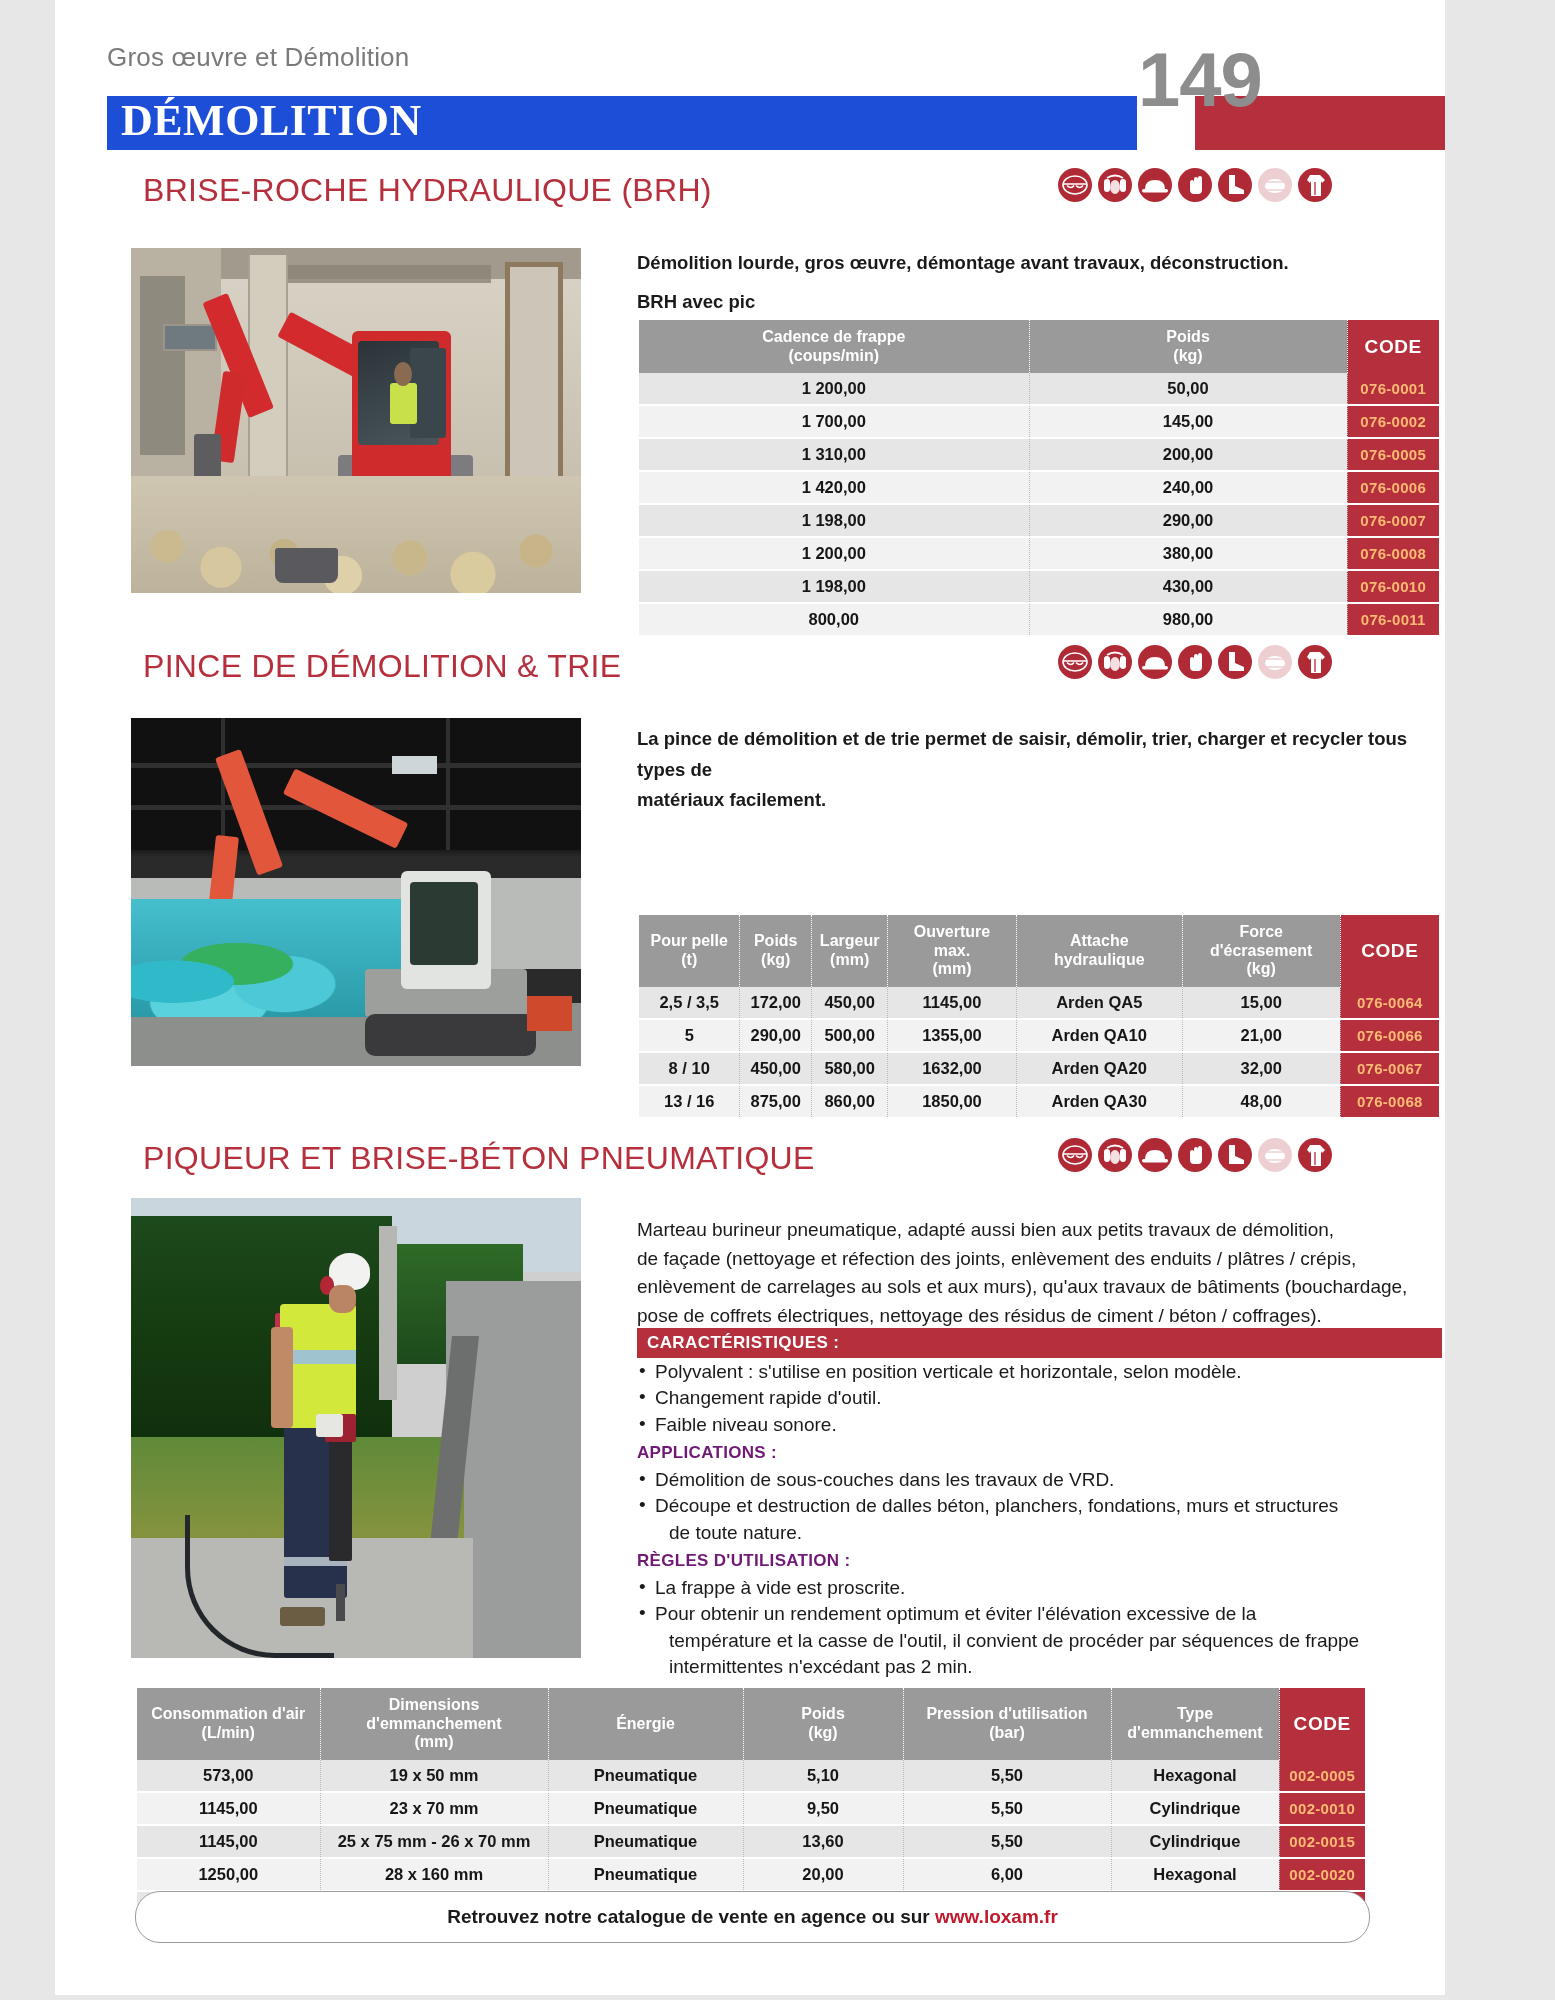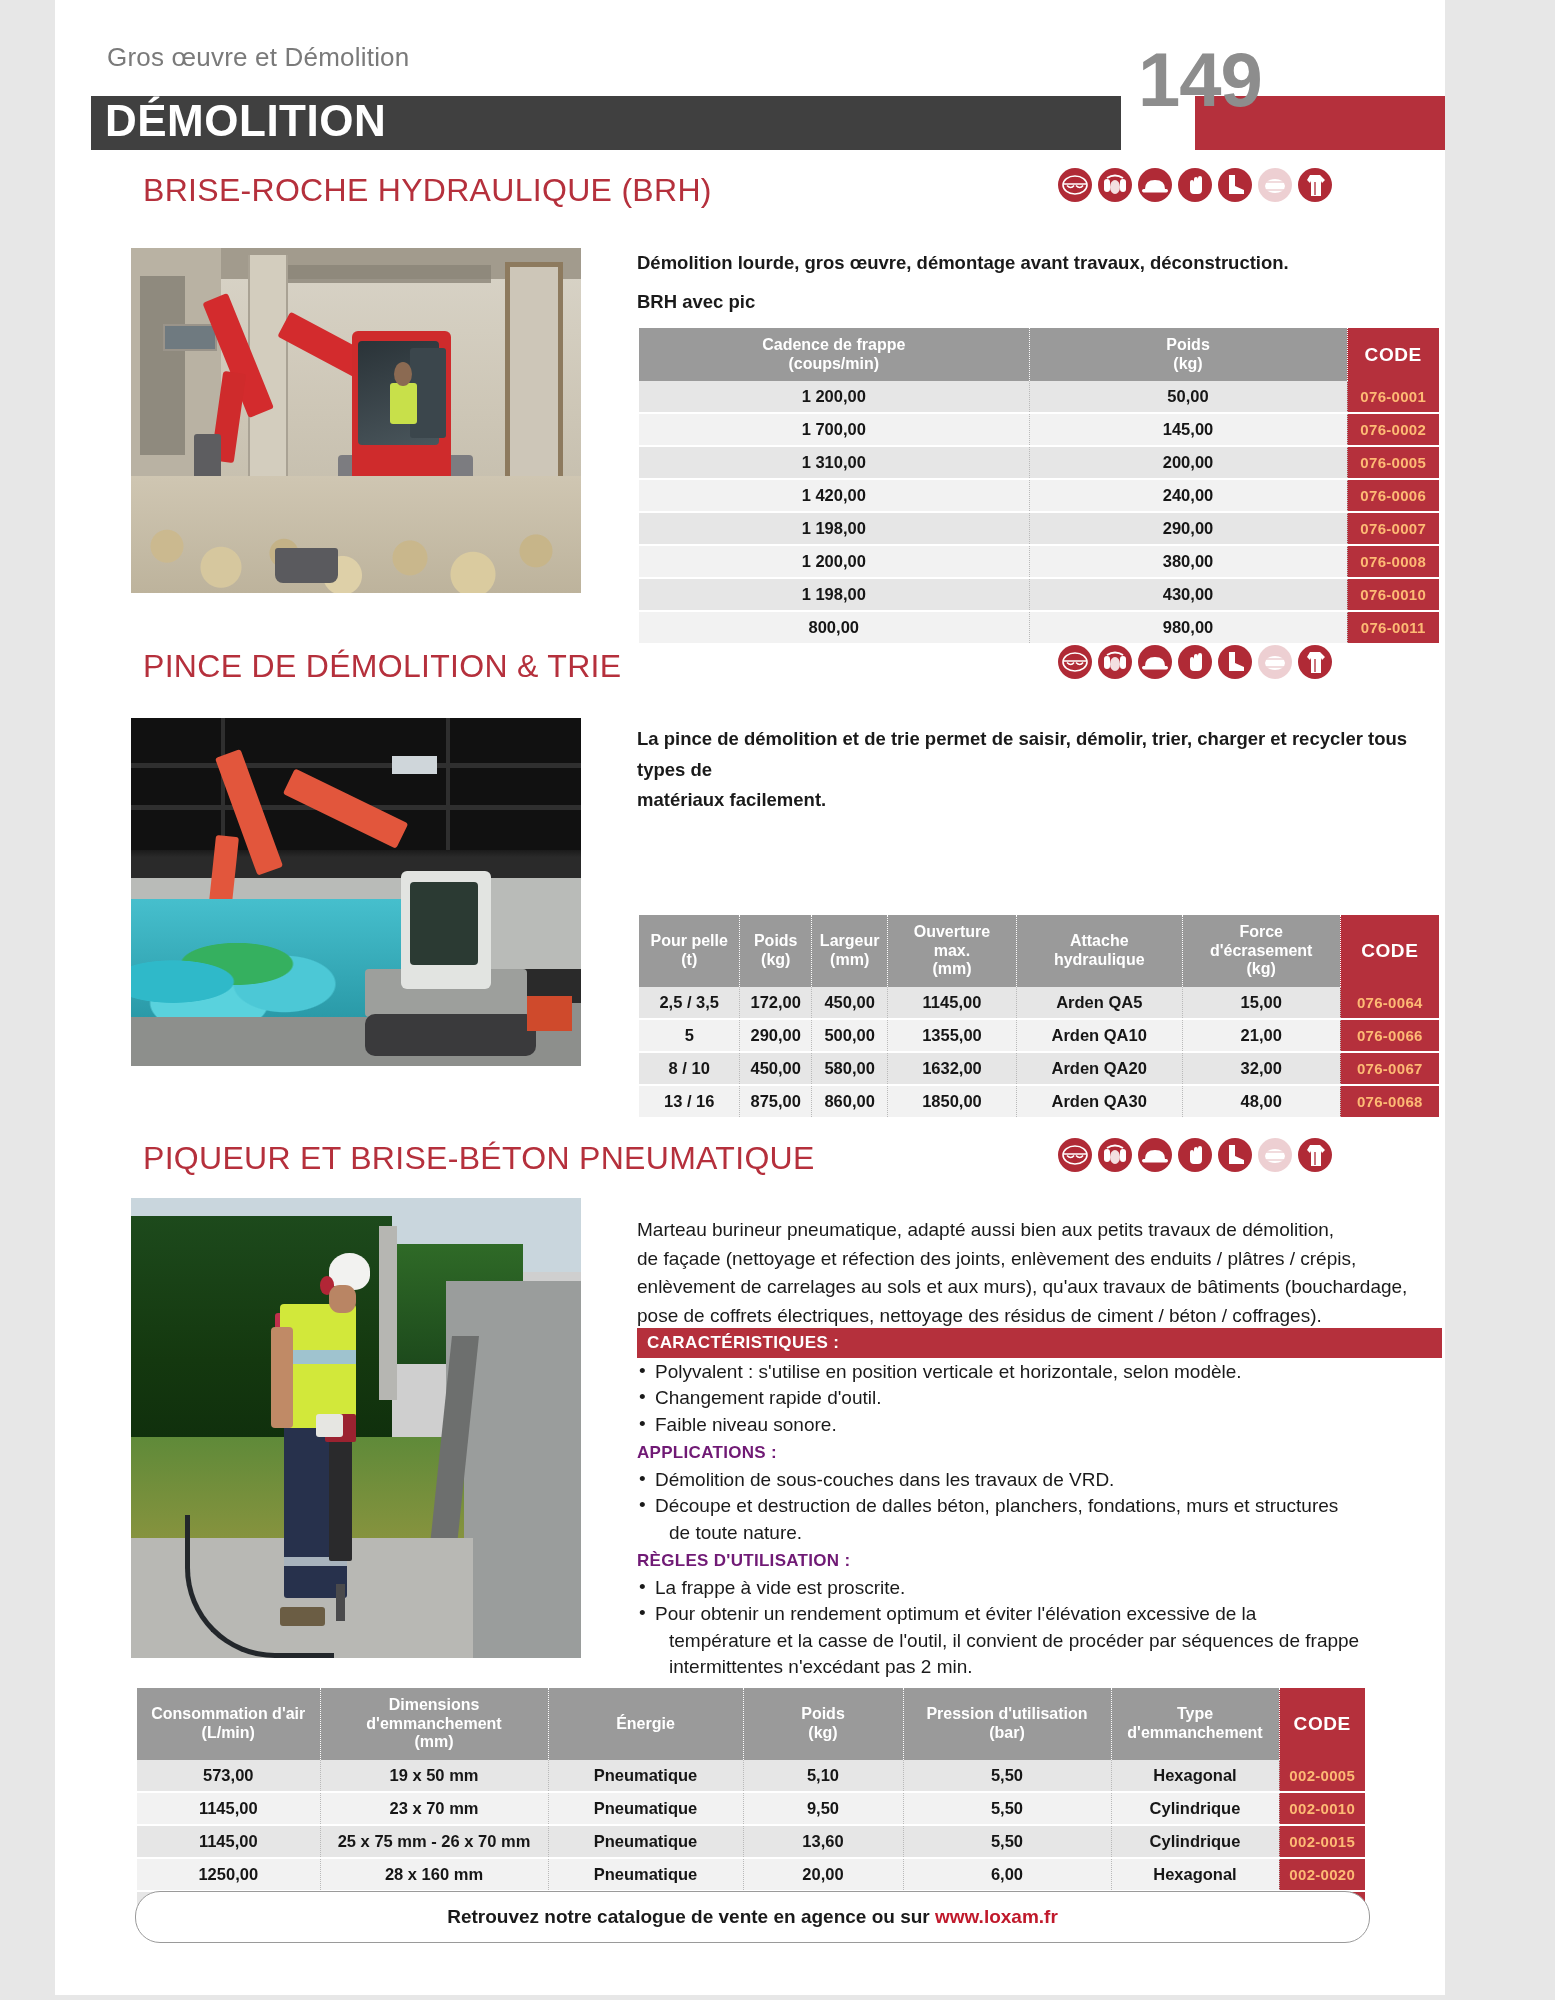--- a/index.html
+++ b/index.html
@@ -22,8 +22,9 @@
     font-size:26px;color:#7a7a7a;font-weight:400;letter-spacing:.2px;
   }
   .rubric-bar{
-    position:absolute;left:36px;top:96px;width:1030px;height:54px;
-    background:#404040;
+    position:absolute;left:52px;top:96px;width:1030px;height:54px;
+    background:#1d4ed8;
+    font-family:Liberation Serif, serif;
   }
   .rubric-bar .rubric-label{
     position:absolute;left:14px;top:-2px;

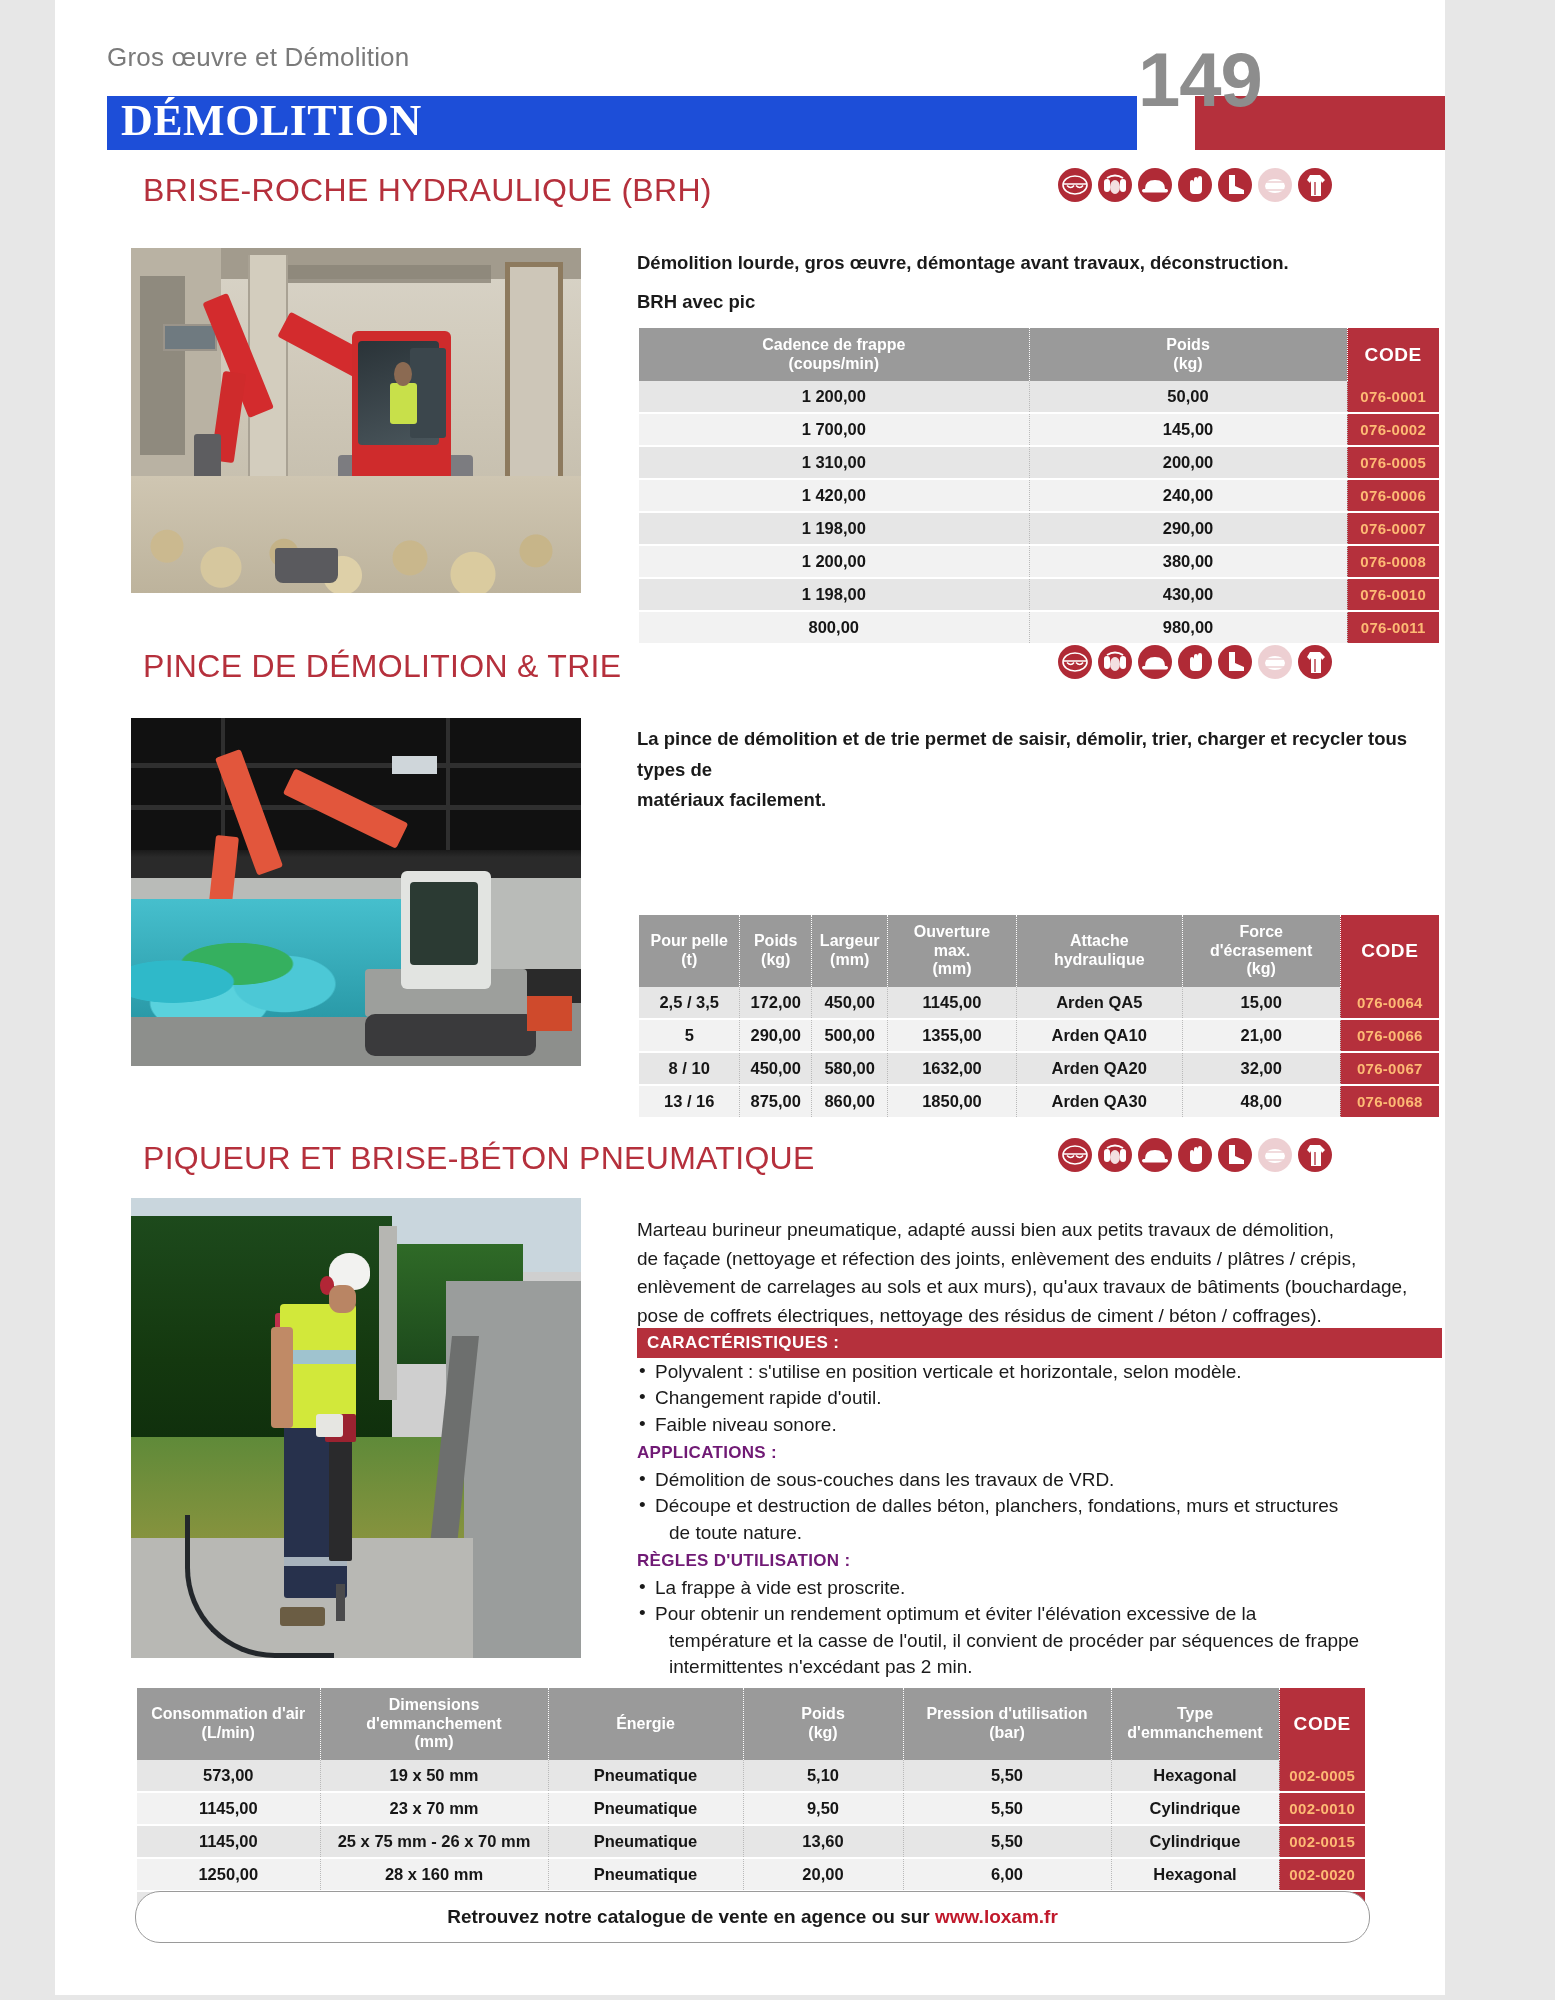--- a/index.html
+++ b/index.html
@@ -300,7 +300,7 @@
     <div style="margin-top:8px;">BRH avec pic</div>
   </div>
 
-  <table class="spec" style="left:584px;top:320px;width:800px;margin-top:8px;">
+  <table class="spec" style="left:584px;top:320px;width:800px;">
     <colgroup>
           <col style="width:390px">
           <col style="width:318px">

